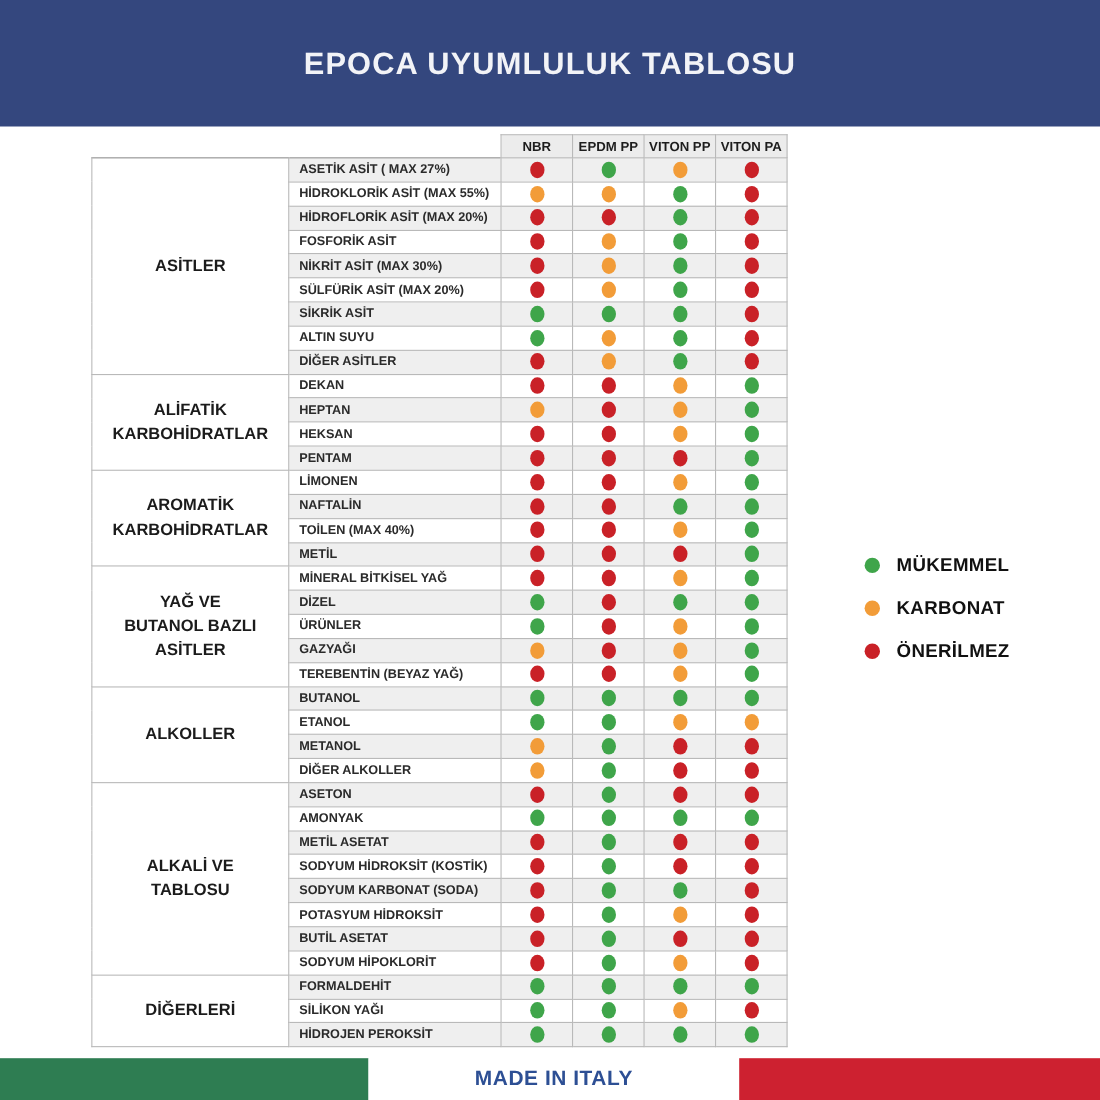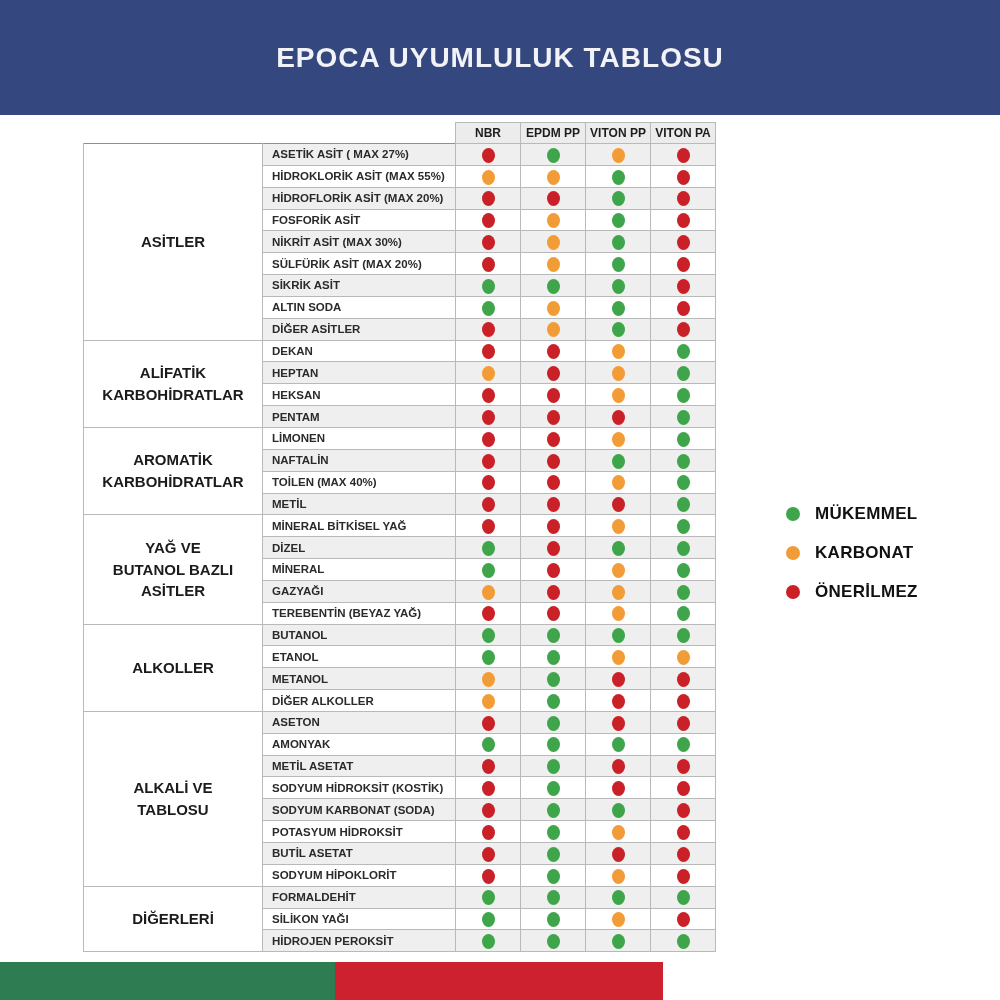--- a/index.html
+++ b/index.html
@@ -137,7 +137,7 @@
         <td class="dotcell"><span class="dot" style="background: rgb(201, 33, 39);"></span></td>
       </tr>
       <tr class="plain">
-        <td class="name">ALTIN SODA</td>
+        <td class="name">ALTIN SUYU</td>
         <td class="dotcell"><span class="dot" style="background: rgb(63, 165, 74);"></span></td>
         <td class="dotcell"><span class="dot" style="background: rgb(242, 156, 56);"></span></td>
         <td class="dotcell"><span class="dot" style="background: rgb(63, 165, 74);"></span></td>

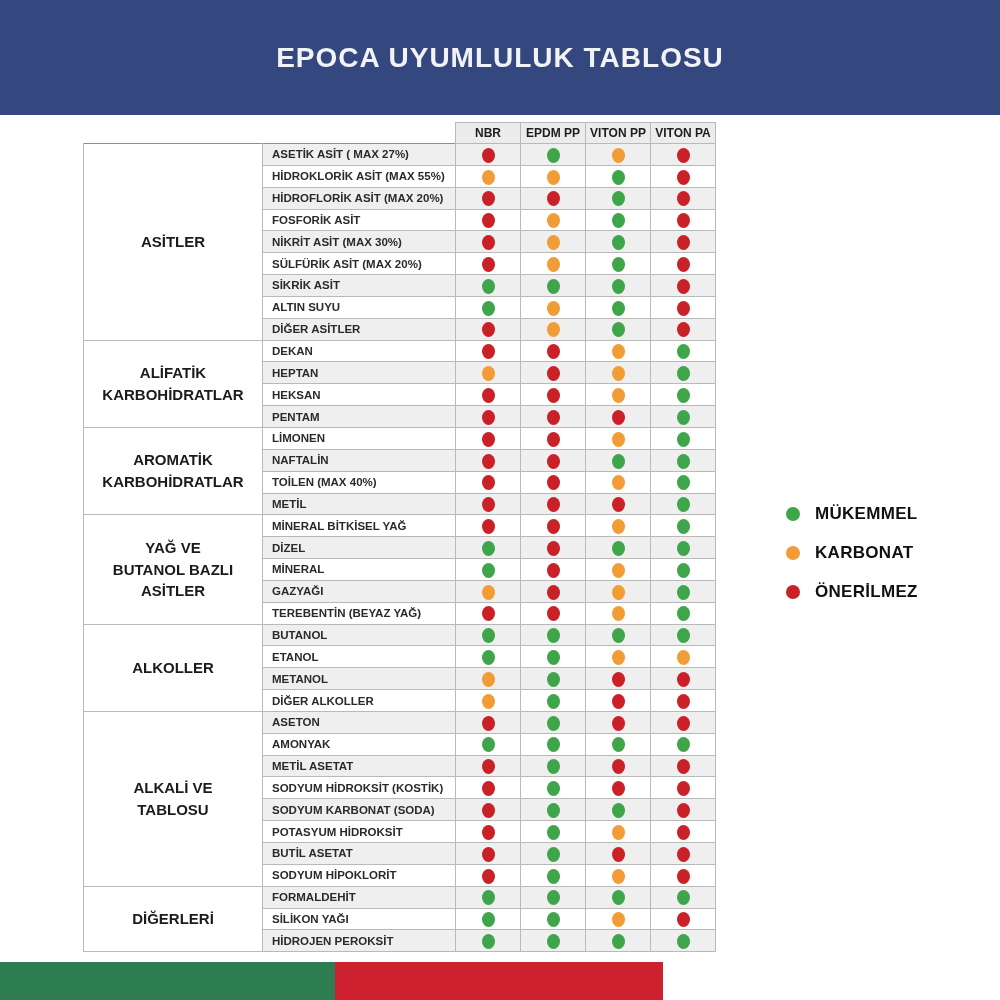--- a/index.html
+++ b/index.html
@@ -234,7 +234,7 @@
         <td class="dotcell"><span class="dot" style="background: rgb(63, 165, 74);"></span></td>
       </tr>
       <tr class="plain">
-        <td class="name">MİNERAL</td>
+        <td class="name">ÜRÜNLER</td>
         <td class="dotcell"><span class="dot" style="background: rgb(63, 165, 74);"></span></td>
         <td class="dotcell"><span class="dot" style="background: rgb(201, 33, 39);"></span></td>
         <td class="dotcell"><span class="dot" style="background: rgb(242, 156, 56);"></span></td>

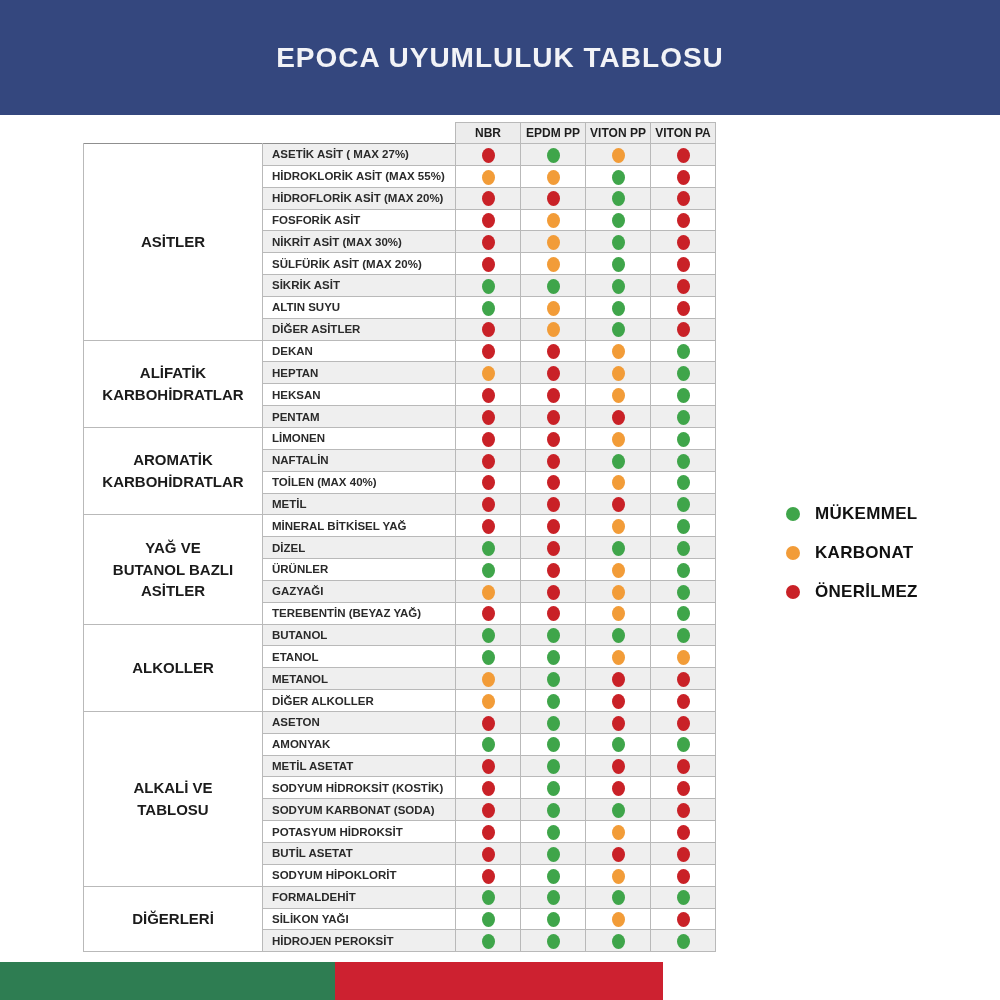--- a/index.html
+++ b/index.html
@@ -389,6 +389,7 @@
 
 <div class="footer">
   <div class="flag-green" style="background: rgb(46, 125, 82);"></div>
+  <div class="made" style="color: rgb(45, 79, 148);">MADE IN ITALY</div>
   <div class="flag-red" style="background: rgb(205, 33, 48);"></div>
 </div>
 

